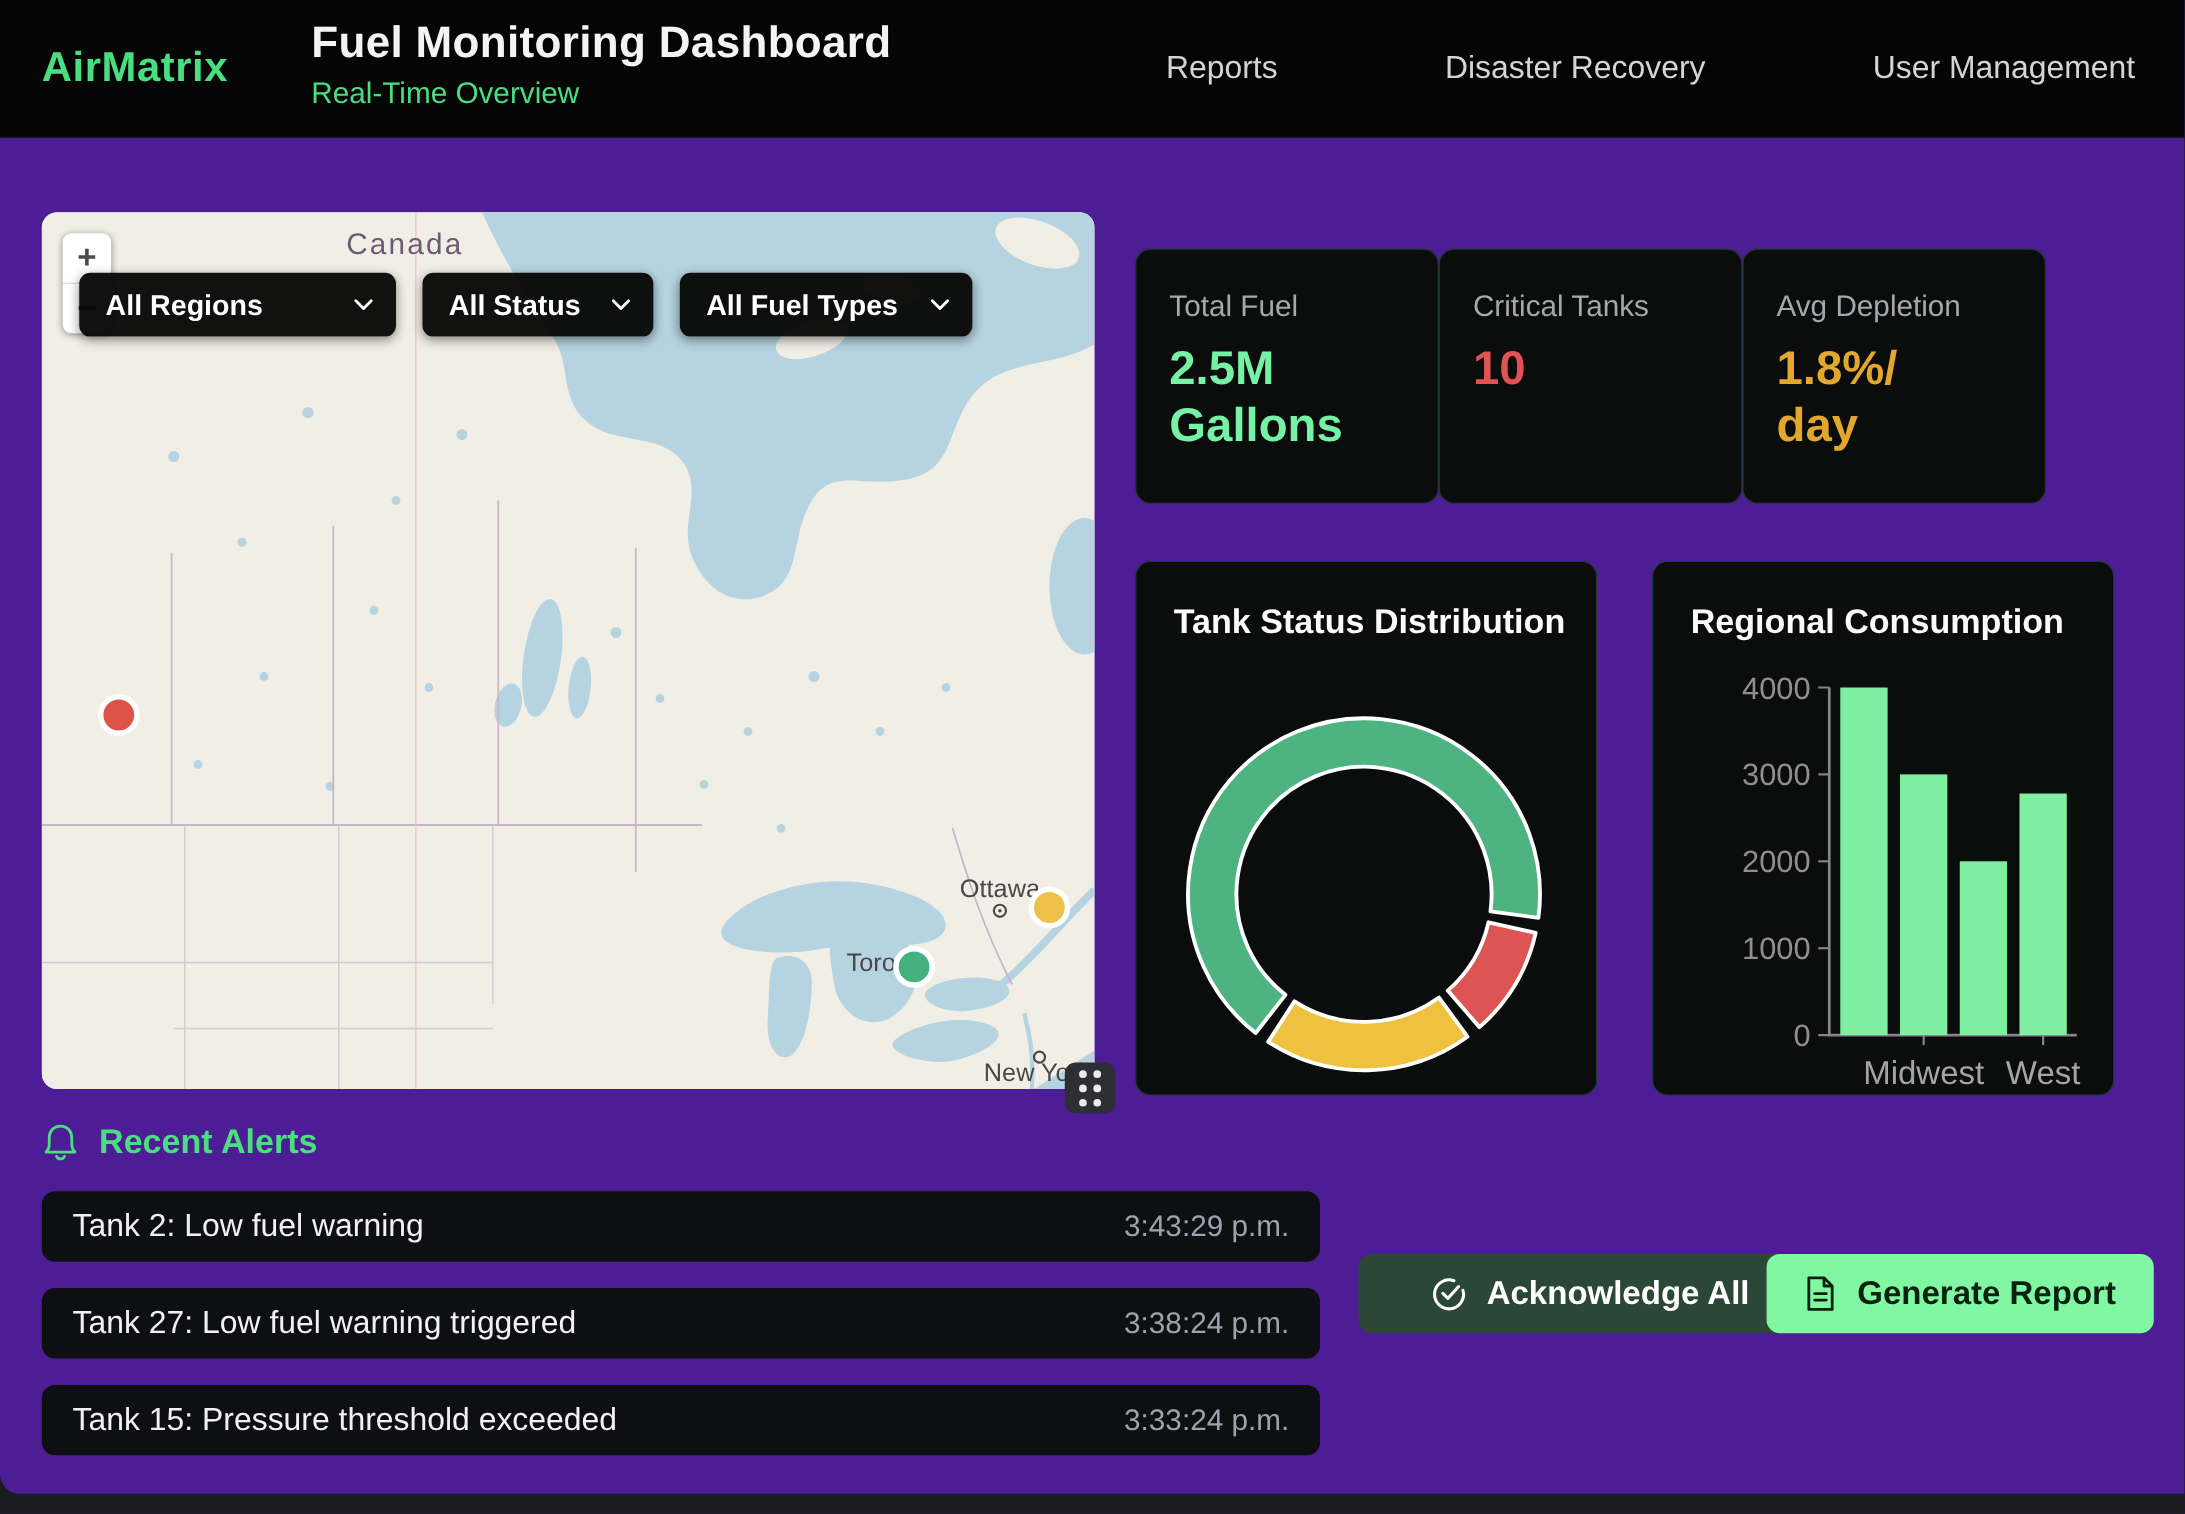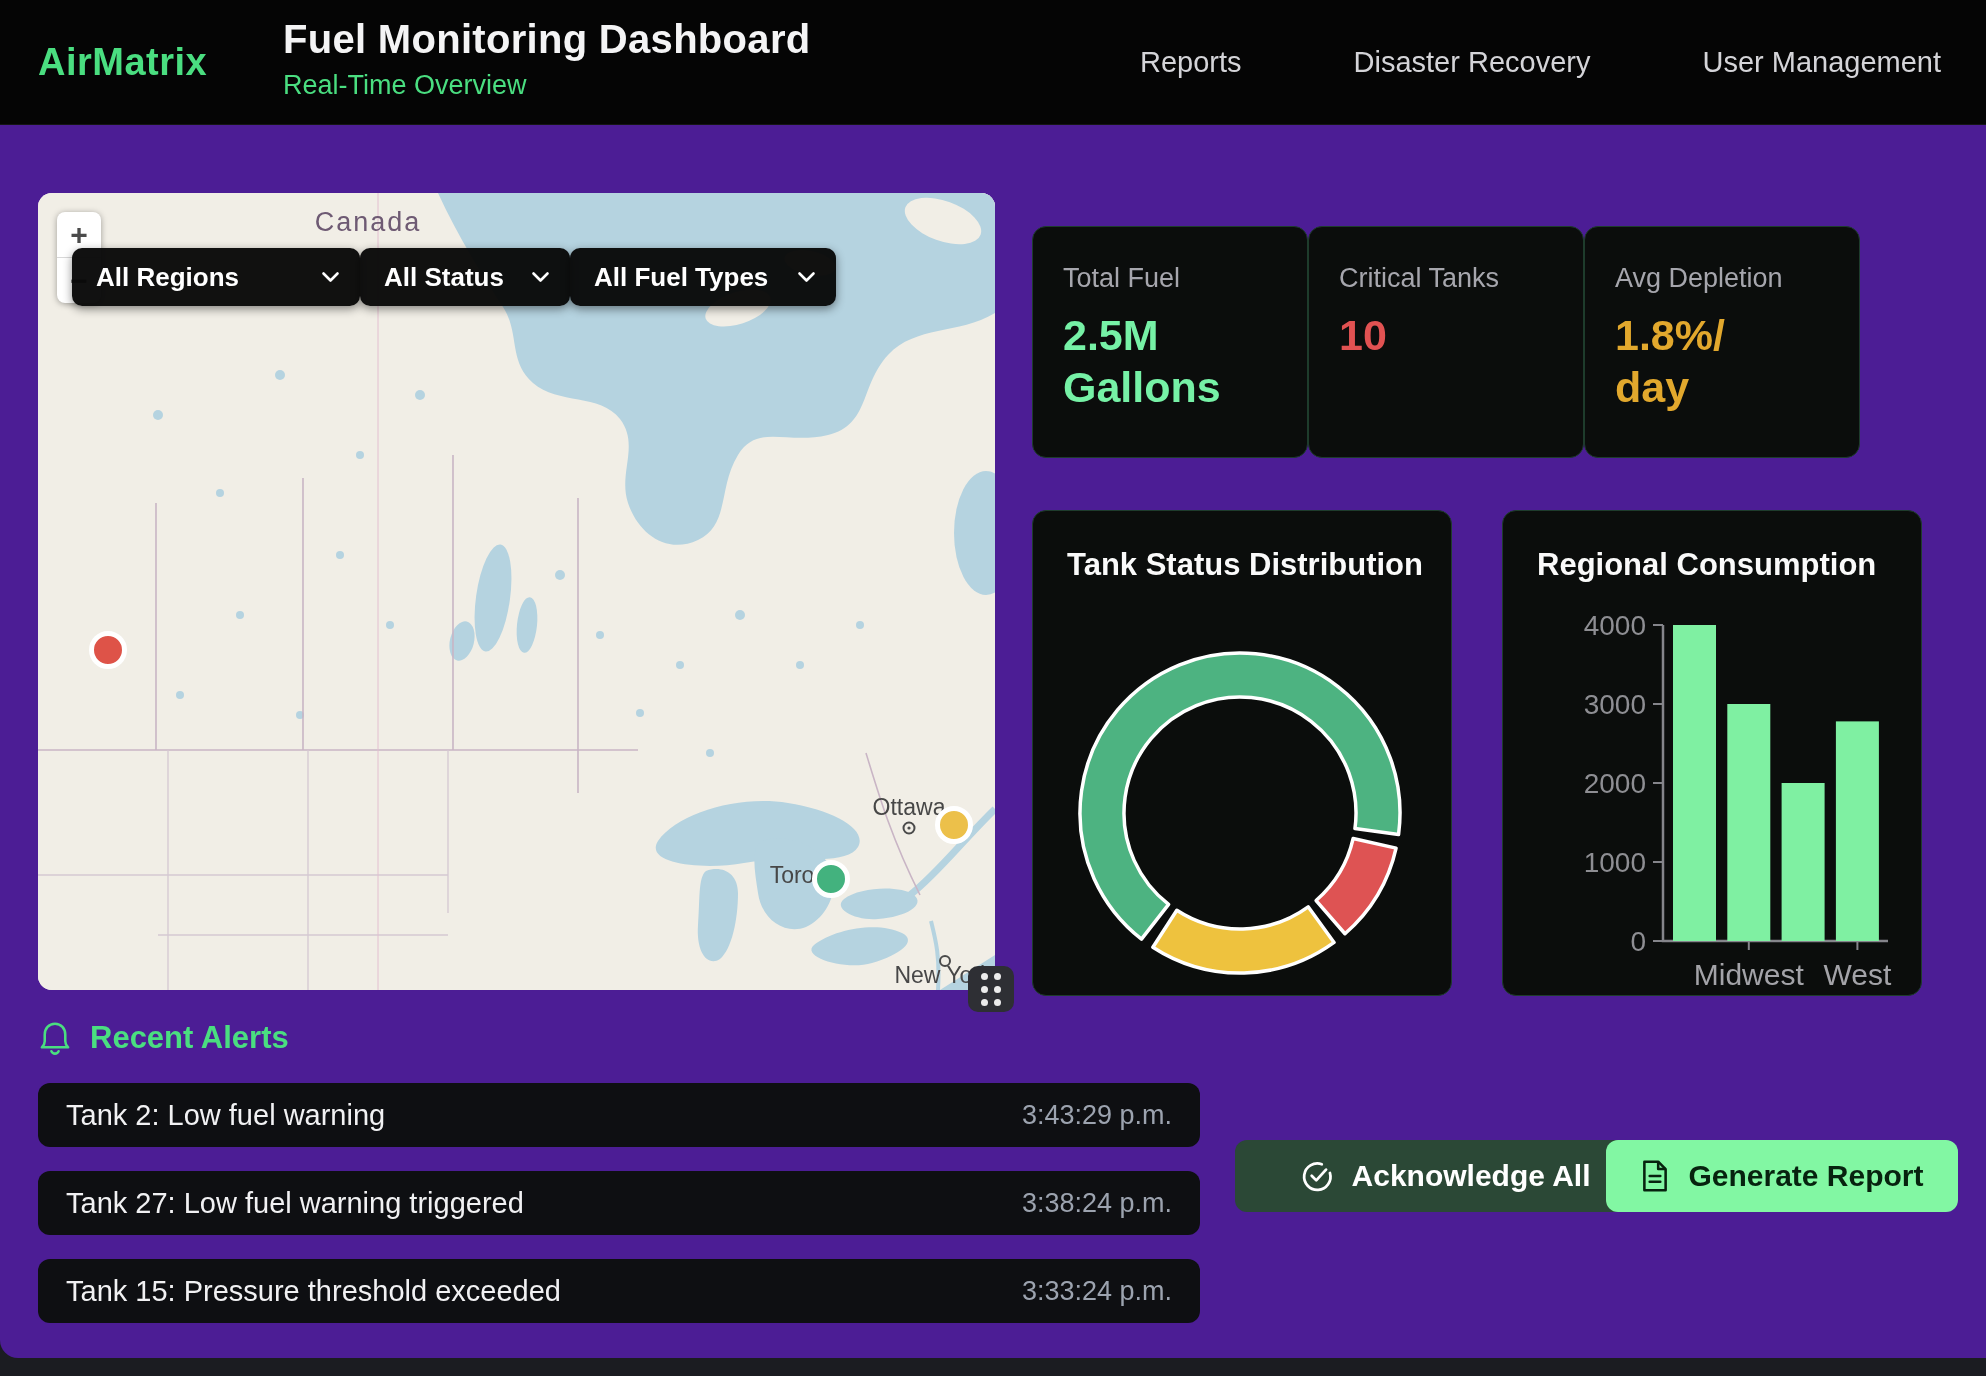--- a/index.html
+++ b/index.html
@@ -13,7 +13,7 @@
   .page-title{font-size:40px;font-weight:bold;color:#f4f4f5;letter-spacing:.3px;}
   .page-subtitle{margin-top:8px;font-size:27px;font-weight:500;color:#4ade80;}
   .nav{position:absolute;right:61px;top:0;height:124px;display:flex;align-items:center;gap:112px;}
-  .nav-item{font-size:29px;color:#d4d4d8;cursor:pointer;white-space:nowrap;}
+  .nav-item{font-size:29px;color:#d4d4d8;cursor:pointer;white-space:nowrap;margin-left:40px;}
 
   
   .map{position:absolute;left:38px;top:193px;width:957px;height:797px;border-radius:14px;overflow:hidden;background:#f1eee6;}

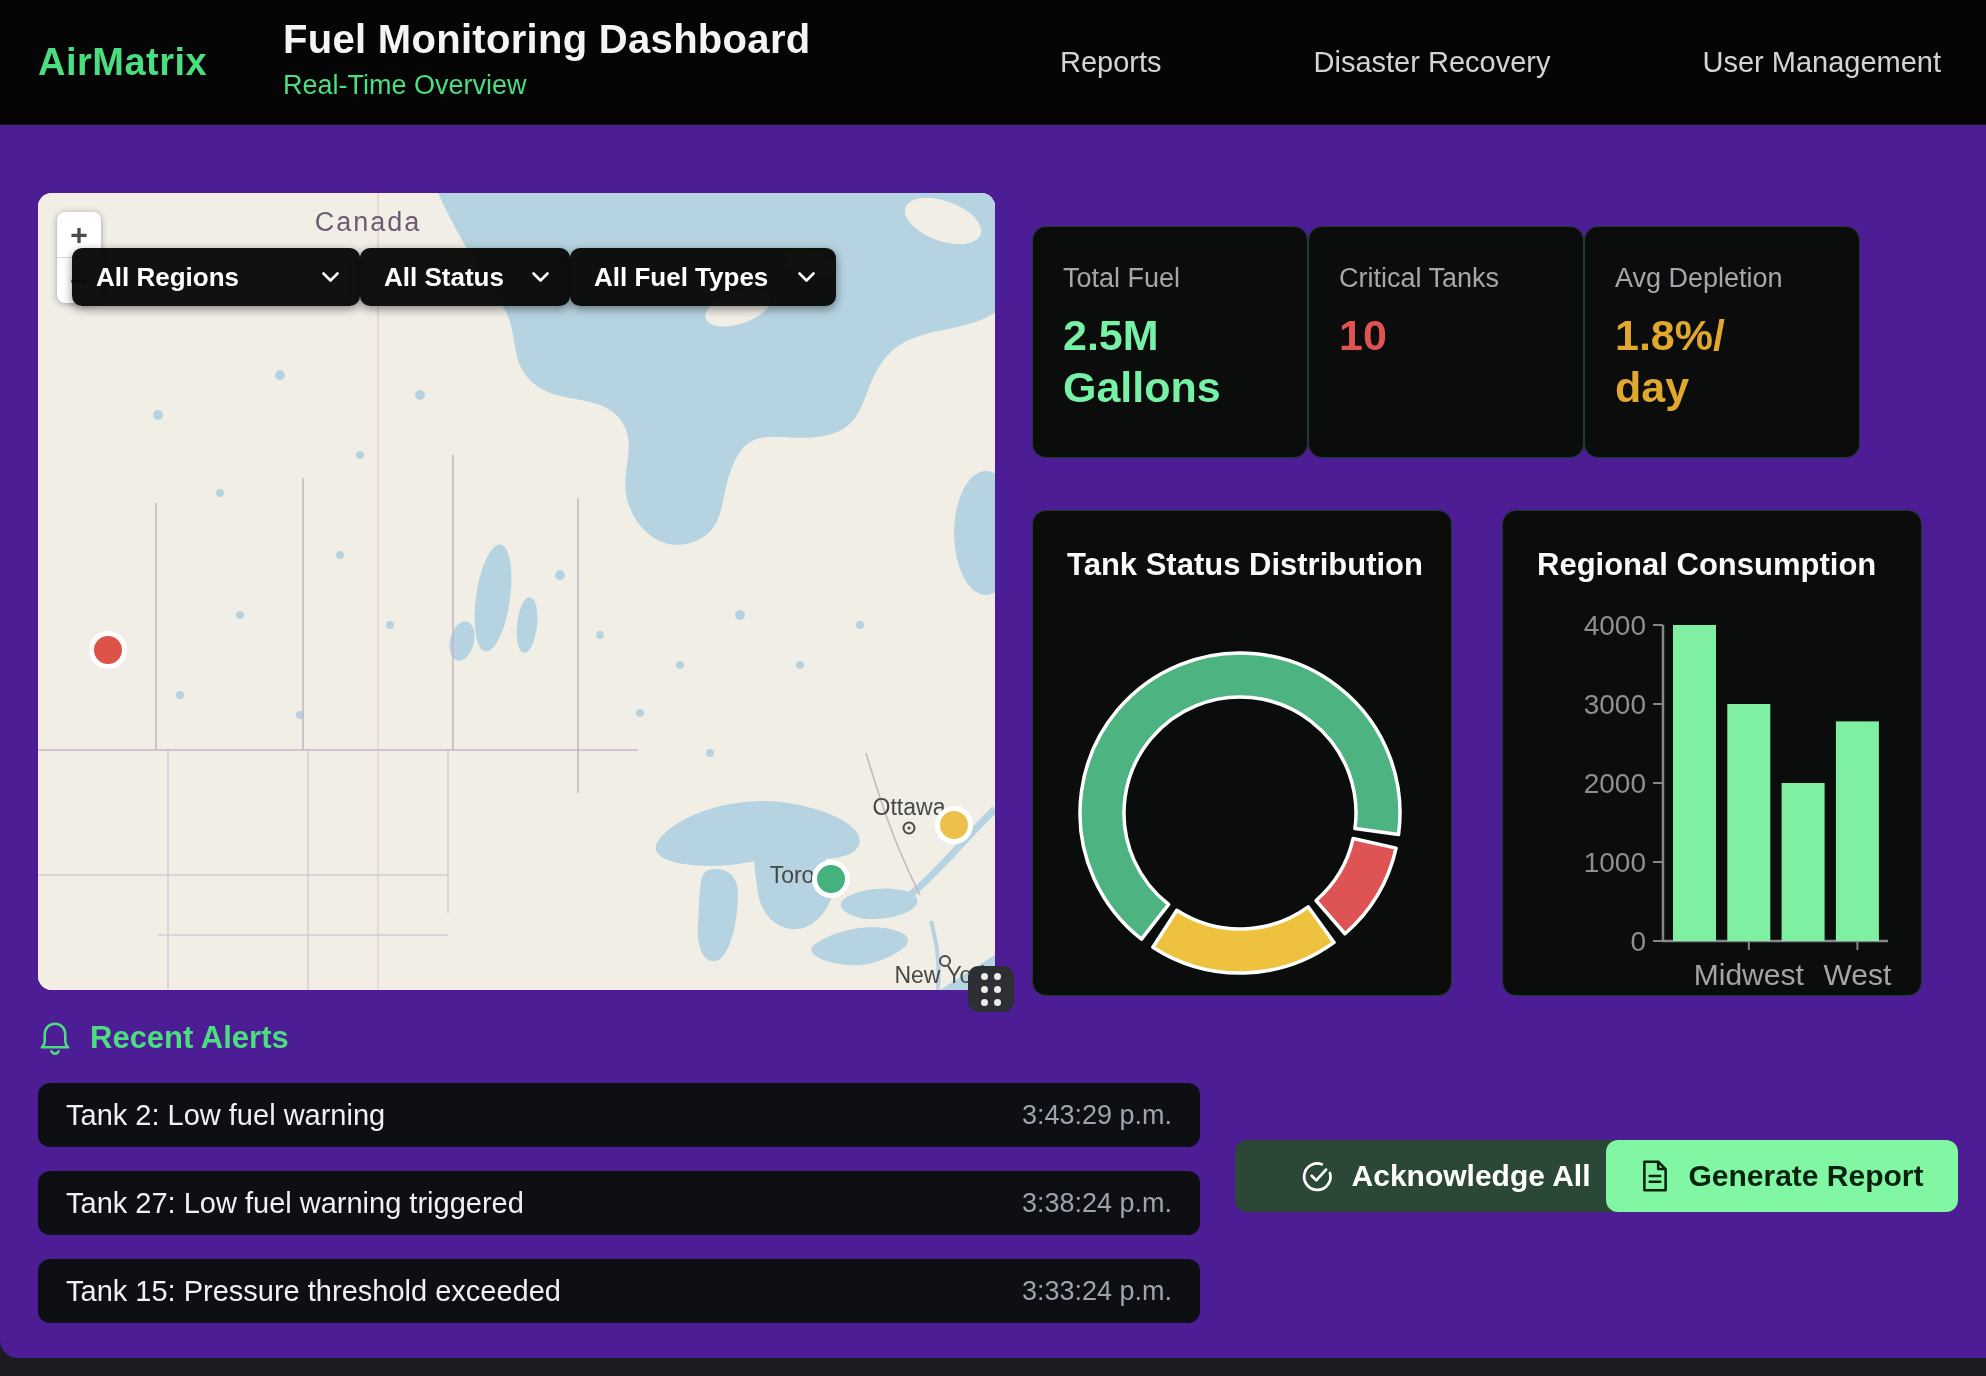--- a/index.html
+++ b/index.html
@@ -21,7 +21,7 @@
   .zoomctl{position:absolute;left:19px;top:19px;width:44px;height:91px;background:#ffffff;border-radius:8px;box-shadow:0 1px 6px rgba(0,0,0,.35);z-index:1;overflow:hidden;}
   .zoomctl .zbtn{height:45px;display:flex;align-items:center;justify-content:center;font-size:30px;font-weight:bold;color:#4b4b4b;cursor:pointer;}
   .zoomctl .zbtn:first-child{border-bottom:1px solid #d8d8d8;}
-  .filters{position:absolute;left:34px;top:55px;display:flex;gap:0;z-index:2;text-align:center;}
+  .filters{position:absolute;left:34px;top:55px;display:flex;gap:24px;z-index:2;text-align:center;}
   .filter{height:58px;background:rgba(7,7,7,.96);border-radius:10px;display:flex;align-items:center;justify-content:space-between;box-sizing:border-box;padding:0 20px 0 24px;color:#fff;font-size:26px;font-weight:bold;box-shadow:0 3px 10px rgba(0,0,0,.45);cursor:pointer;white-space:nowrap;}
   .chev{margin-left:18px;flex:none;display:block;}
 

